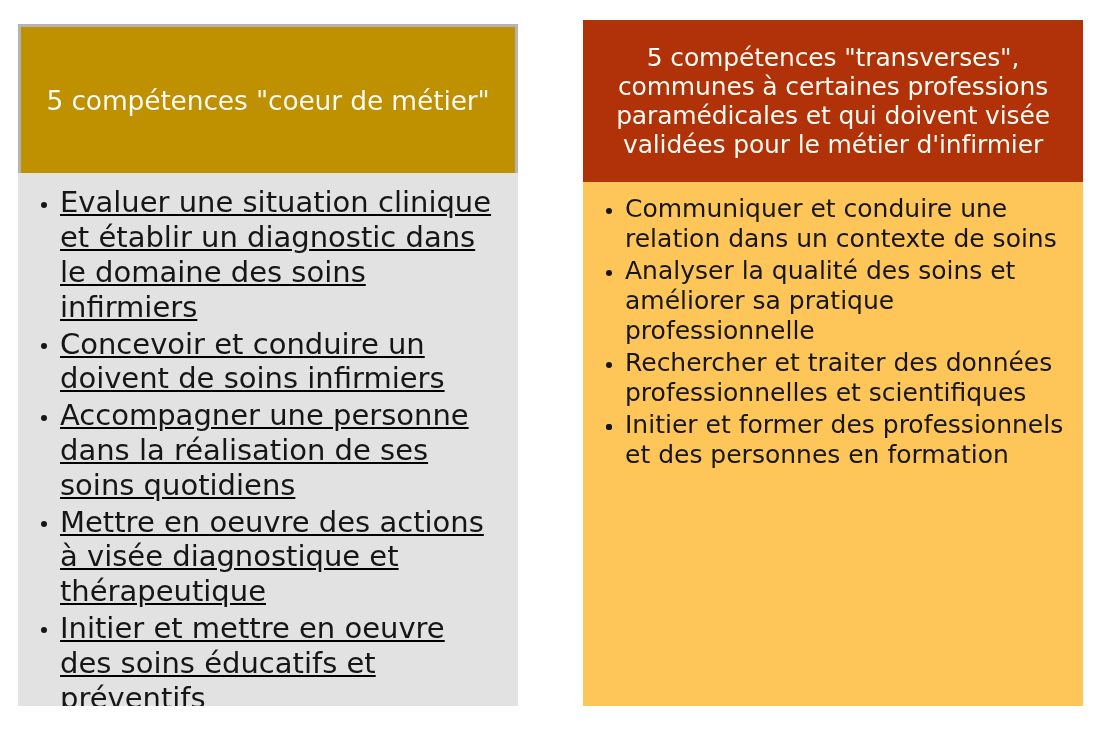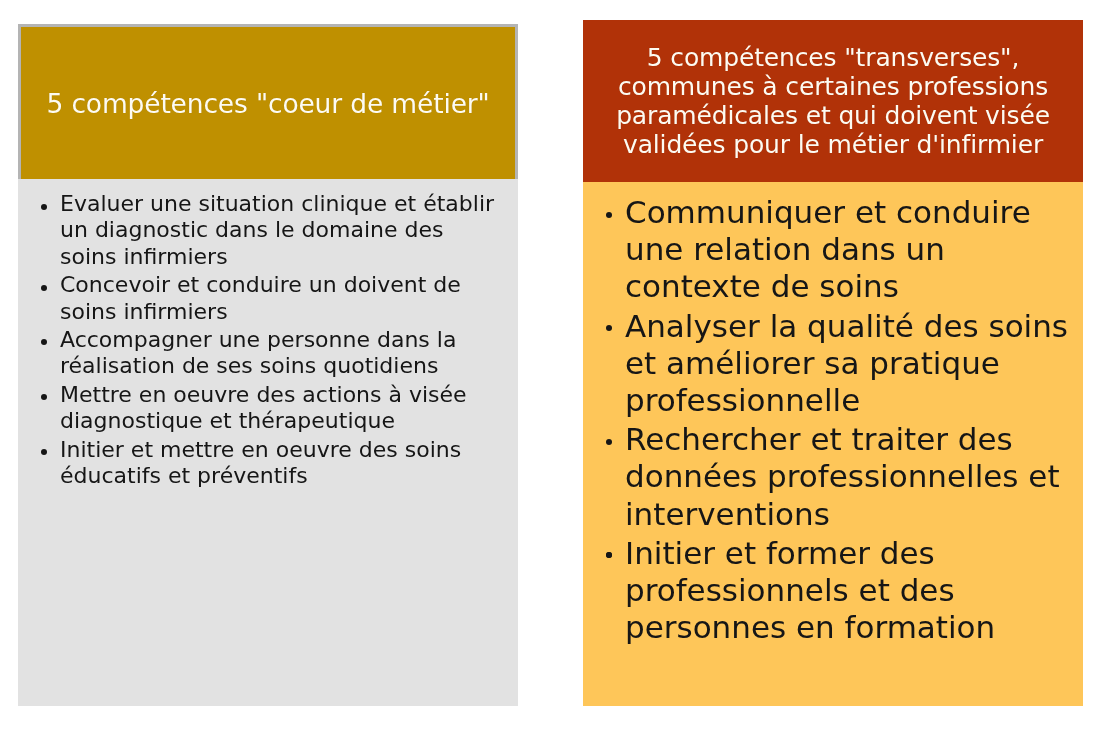--- a/index.html
+++ b/index.html
@@ -90,7 +90,8 @@
   }
   #panel-left .panel-body {
     background: #E2E2E2;
-    font-size: 22px;
+    font-size: 29px;
+    text-decoration: underline;
   }
   #panel-left .bullets li { margin-bottom: 2px; }
 

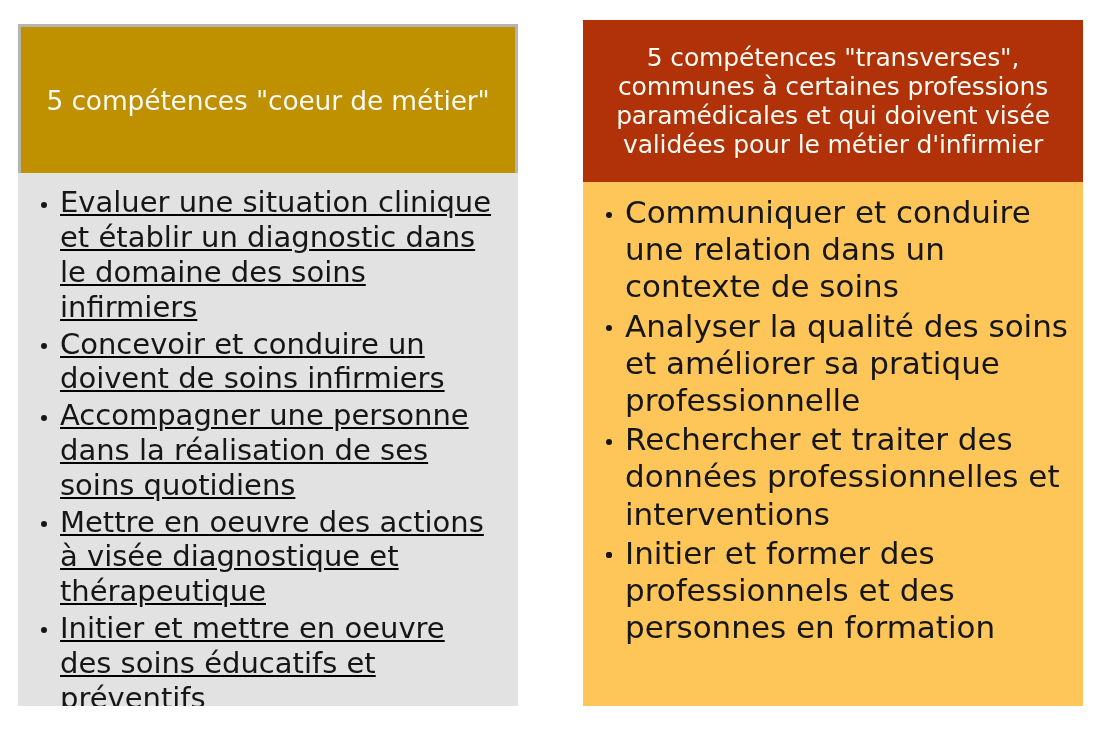--- a/index.html
+++ b/index.html
@@ -110,7 +110,7 @@
   }
   #panel-right .panel-body {
     background: #FEC659;
-    font-size: 31px;
+    font-size: 25px;
     padding: 12px 10px 10px 20px;
   }
   #panel-right .bullets li { margin-bottom: 2px; }

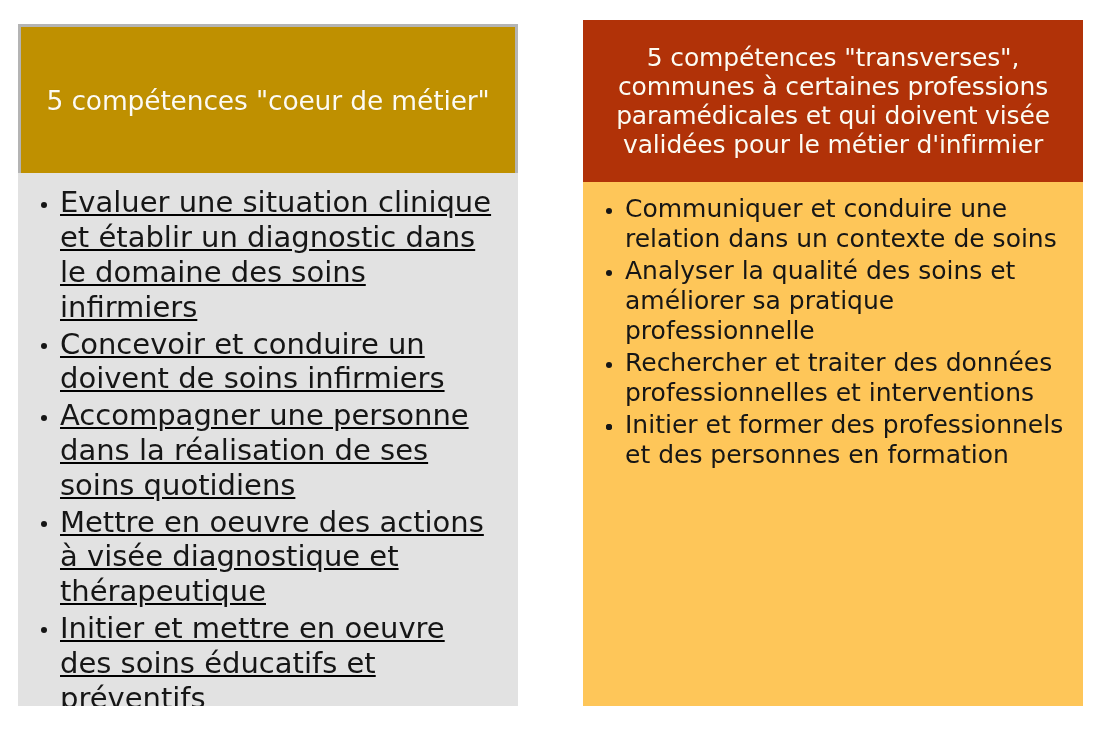--- a/index.html
+++ b/index.html
@@ -173,7 +173,7 @@
         </li>
         <li>
           <span class="bullet-dot"></span>
-          <span>Rechercher et traiter des données professionnelles et interventions</span>
+          <span>Rechercher et traiter des données professionnelles et scientifiques</span>
         </li>
         <li>
           <span class="bullet-dot"></span>

